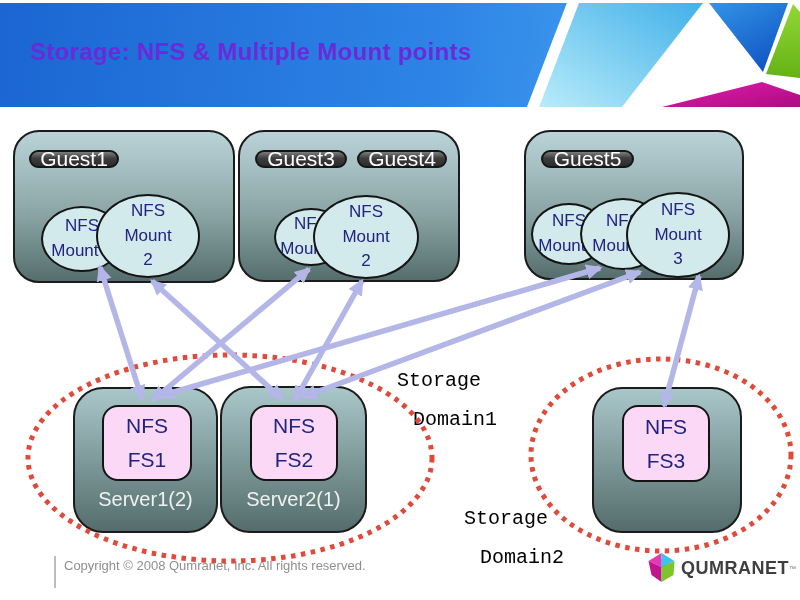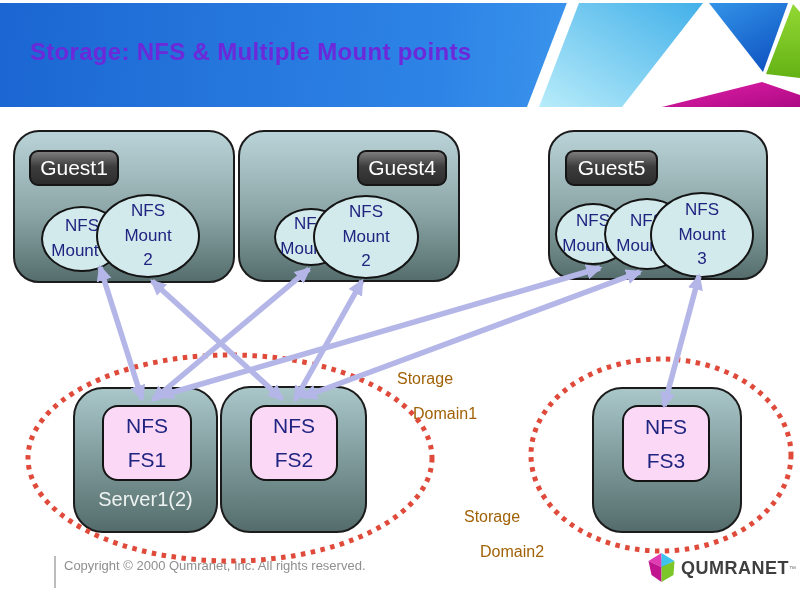--- a/index.html
+++ b/index.html
@@ -24,7 +24,7 @@
     background:linear-gradient(#bad3d8 0%, #8ba5a6 55%, #556e6d 100%);
   }
   .guest {
-    position:absolute; height:36px; border:2px solid #151515; border-radius:9px;
+    position:absolute; height:18px; border:2px solid #151515; border-radius:9px;
     background:linear-gradient(#7d7d7d 0%, #3d3d3d 45%, #2c2c2c 100%);
     color:#ffffff; font-size:21px; display:flex; align-items:center; justify-content:center;
     white-space:nowrap;

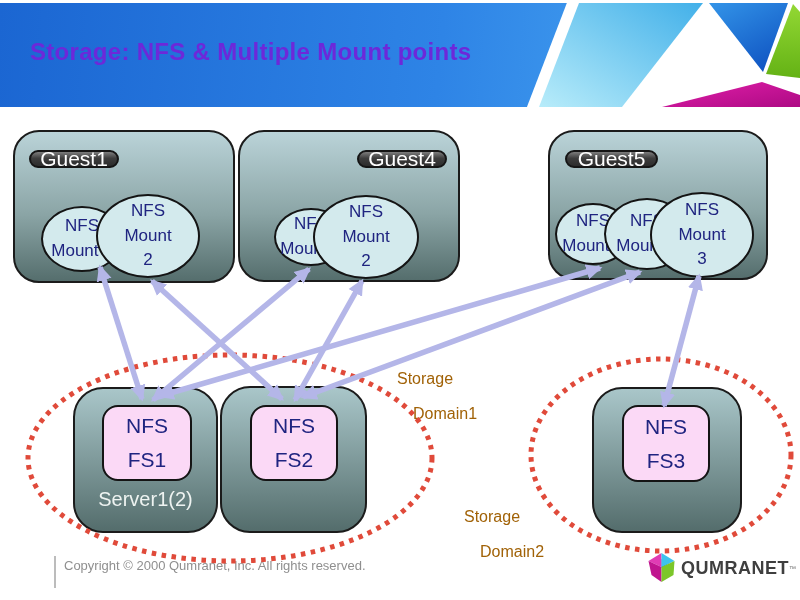--- a/index.html
+++ b/index.html
@@ -111,6 +111,7 @@
   </div>
 
   <div class="ggroup" style="left:238px;top:130px;width:222px;height:152px">
+    <div class="guest" style="left:15px;top:18px;width:92px">Guest3</div>
     <div class="guest" style="left:117px;top:18px;width:90px">Guest4</div>
     <div class="mount" style="left:34px;top:76px;width:74px;height:58px">
       <span>NFS</span>

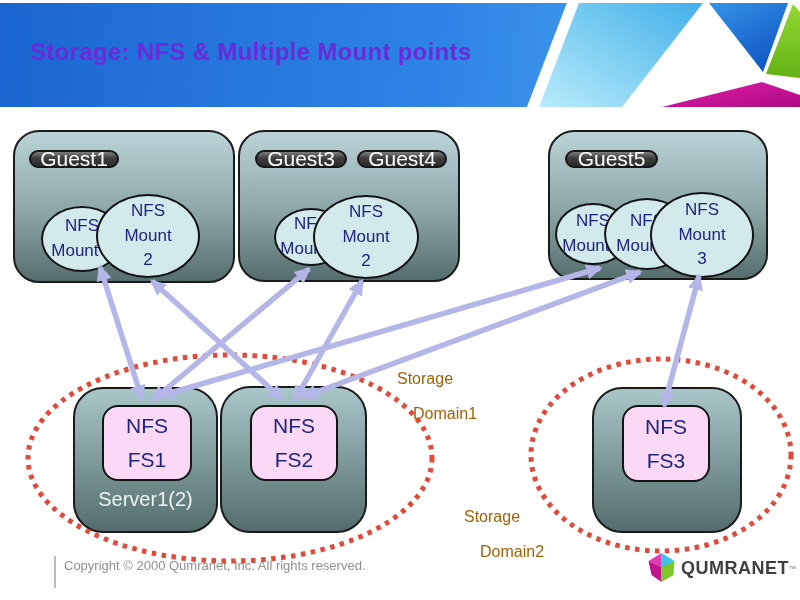--- a/index.html
+++ b/index.html
@@ -124,7 +124,7 @@
     </div>
   </div>
 
-  <div class="ggroup" style="left:548px;top:130px;width:220px;height:150px">
+  <div class="ggroup" style="left:524px;top:130px;width:220px;height:150px">
     <div class="guest" style="left:15px;top:18px;width:93px">Guest5</div>
     <div class="mount" style="left:5px;top:71px;width:76px;height:62px">
       <span>NFS</span>

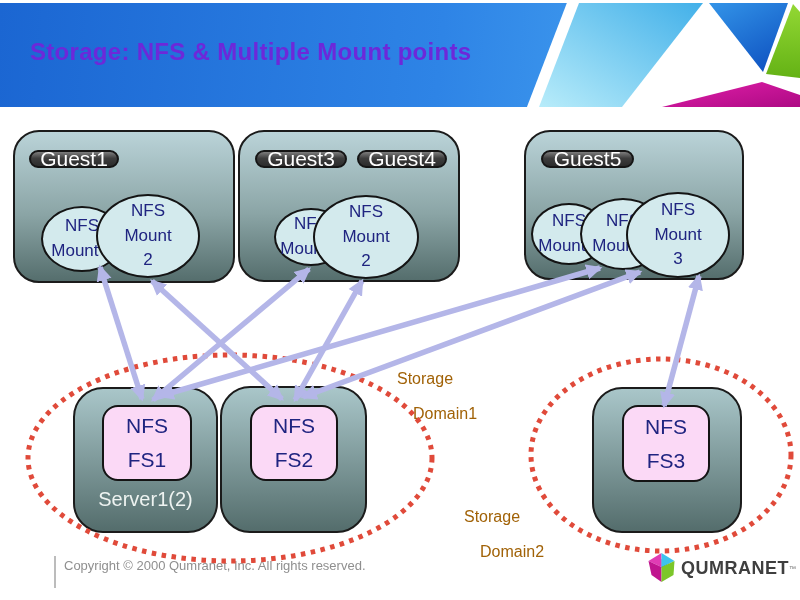--- a/index.html
+++ b/index.html
@@ -51,7 +51,7 @@
     color:#eef3f1; font-size:20px; white-space:nowrap;
   }
   
-  .domlabel { position:absolute; color:#a16207; font-size:16px; line-height:1.0; }
+  .domlabel { position:absolute; color:#000000; font-size:20px; line-height:1.0;font-family:Liberation Mono, monospace; }
   .domlabel span { display:block; white-space:nowrap; }
   .domlabel .l2 { margin-left:16px; margin-top:19px; }
   

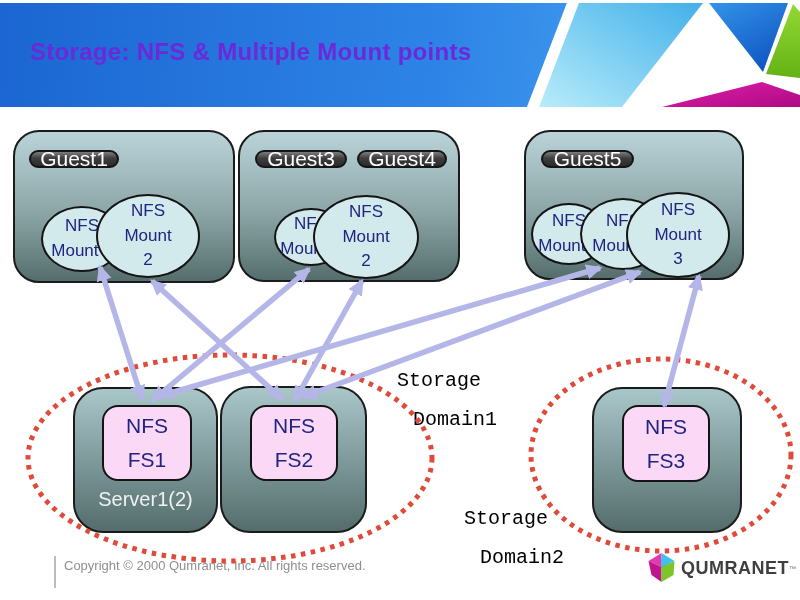--- a/index.html
+++ b/index.html
@@ -162,6 +162,7 @@
       <span>NFS</span>
       <span>FS2</span>
     </div>
+    <div class="slabel" style="top:100px">Server2(1)</div>
   </div>
   <div class="server" style="left:592px;top:387px;width:150px;height:146px">
     <div class="fsbox" style="left:28px;top:16px;width:88px;height:77px">

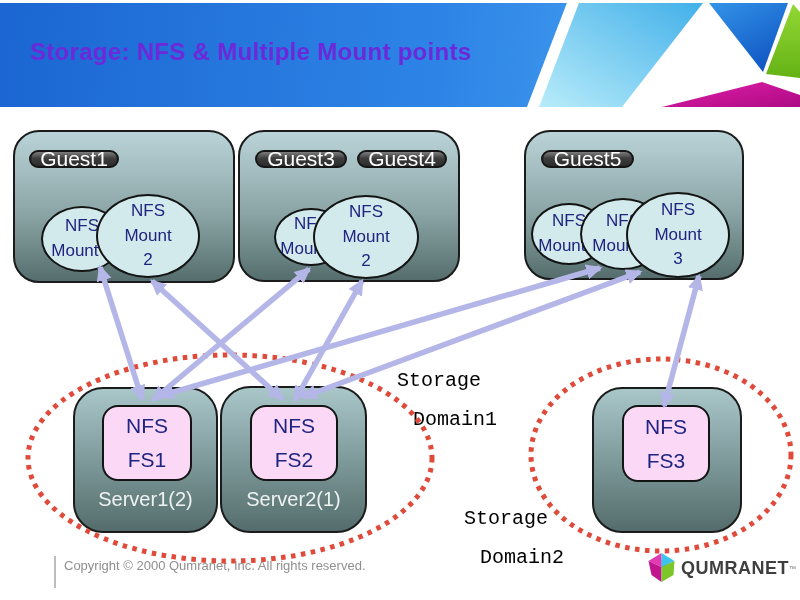--- a/index.html
+++ b/index.html
@@ -172,7 +172,7 @@
   </div>
 
   <div class="foot-bar"></div>
-  <div class="copyright">Copyright © 2000 Qumranet, Inc. All rights reserved.</div>
+  <div class="copyright">Copyright © 2008 Qumranet, Inc. All rights reserved.</div>
   <div class="logo">
     <svg class="logo-icon" viewBox="0 0 30 34">
       <polygon points="15,8 23,12 15,17" fill="#2f6fd8"></polygon>

